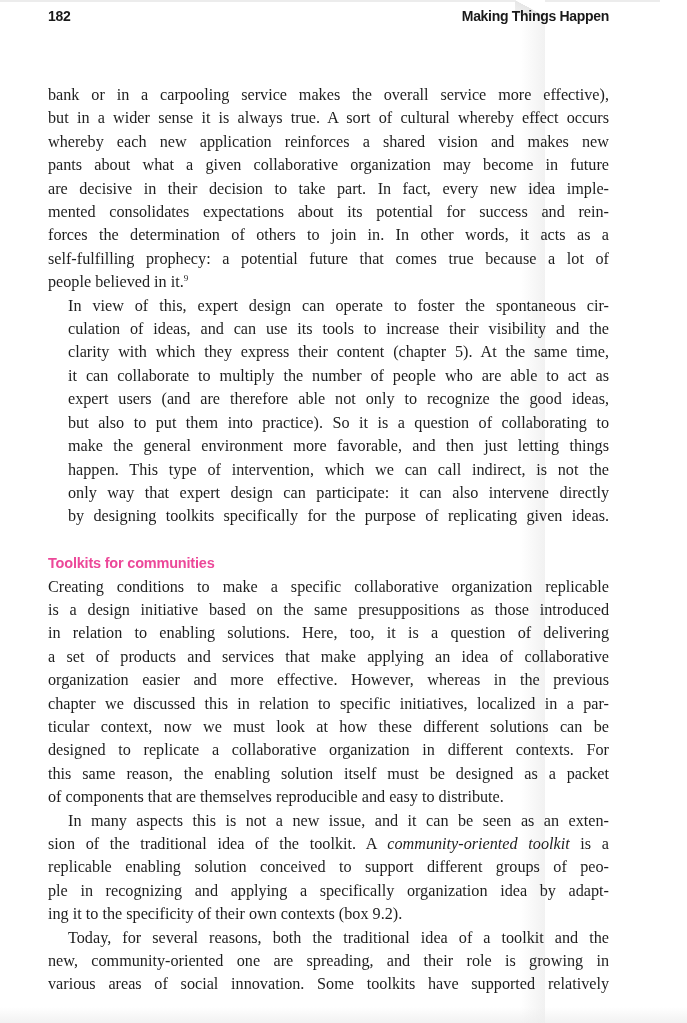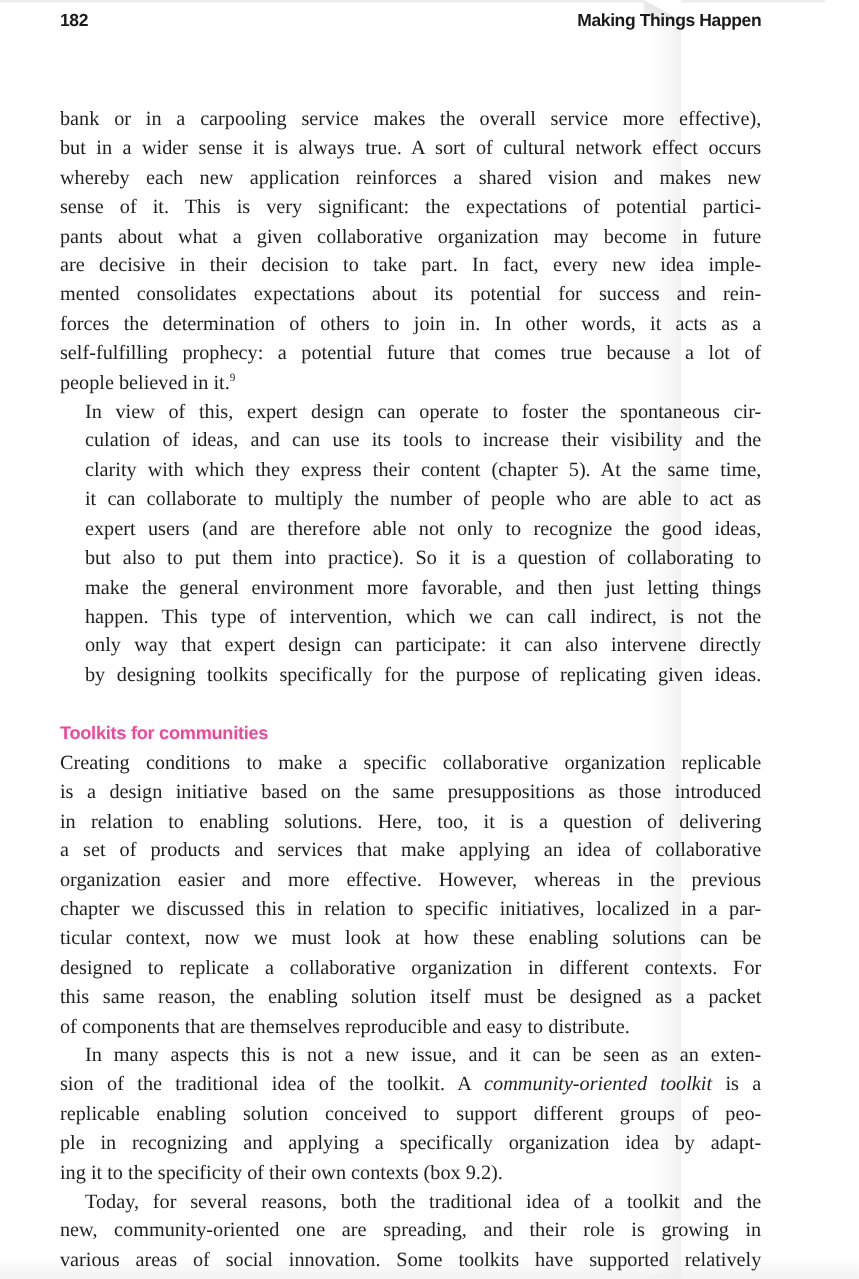--- a/index.html
+++ b/index.html
@@ -125,7 +125,7 @@
 
     <p>
       <span class="line">bank or in a carpooling service makes the overall service more effective),</span>
-      <span class="line">but in a wider sense it is always true. A sort of cultural network effect occurs</span>
+      <span class="line">but in a wider sense it is always true. A sort of cultural whereby effect occurs</span>
       <span class="line">whereby each new application reinforces a shared vision and makes new</span>
       <span class="line">sense of it. This is very significant: the expectations of potential partici-</span>
       <span class="line">pants about what a given collaborative organization may become in future</span>

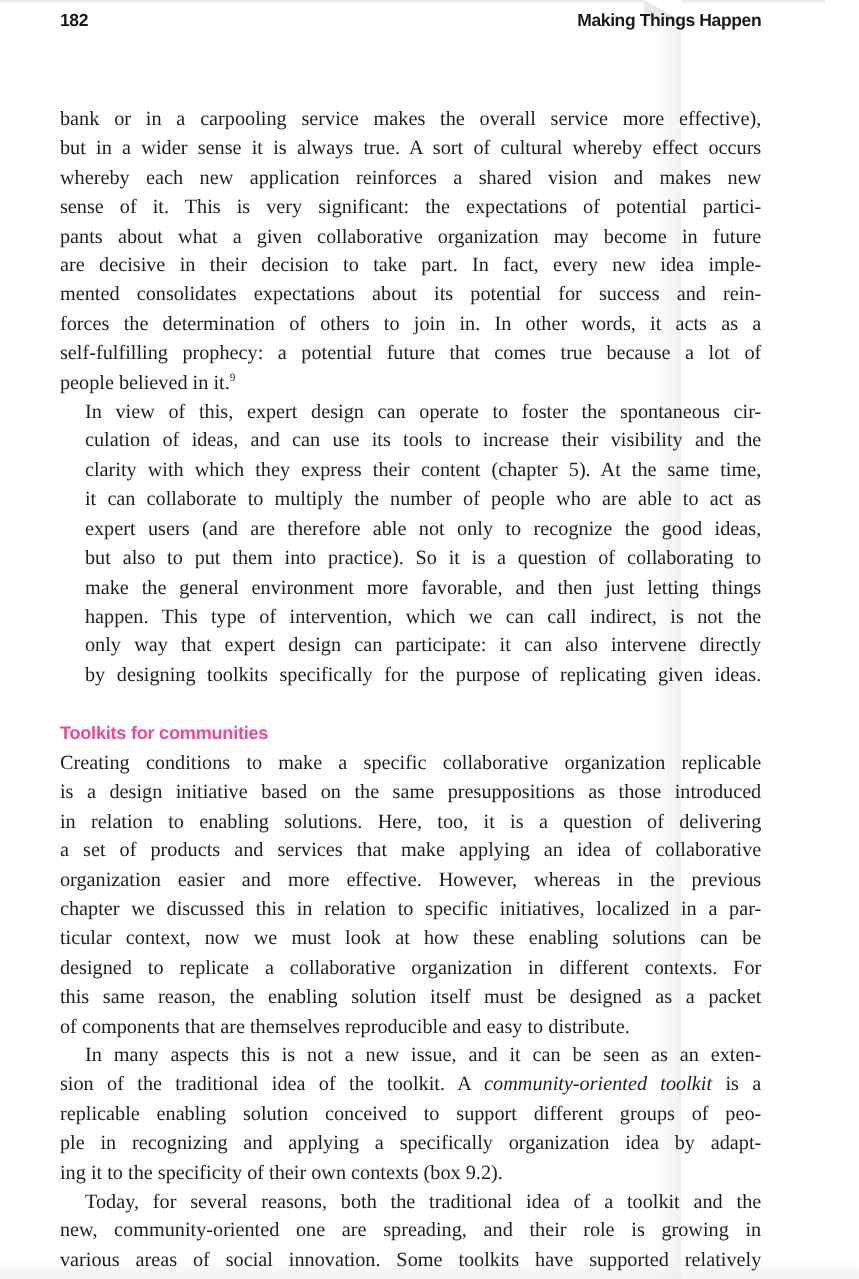--- a/index.html
+++ b/index.html
@@ -127,7 +127,6 @@
       <span class="line">bank or in a carpooling service makes the overall service more effective),</span>
       <span class="line">but in a wider sense it is always true. A sort of cultural whereby effect occurs</span>
       <span class="line">whereby each new application reinforces a shared vision and makes new</span>
-      <span class="line">sense of it. This is very significant: the expectations of potential partici-</span>
       <span class="line">pants about what a given collaborative organization may become in future</span>
       <span class="line">are decisive in their decision to take part. In fact, every new idea imple-</span>
       <span class="line">mented consolidates expectations about its potential for success and rein-</span>

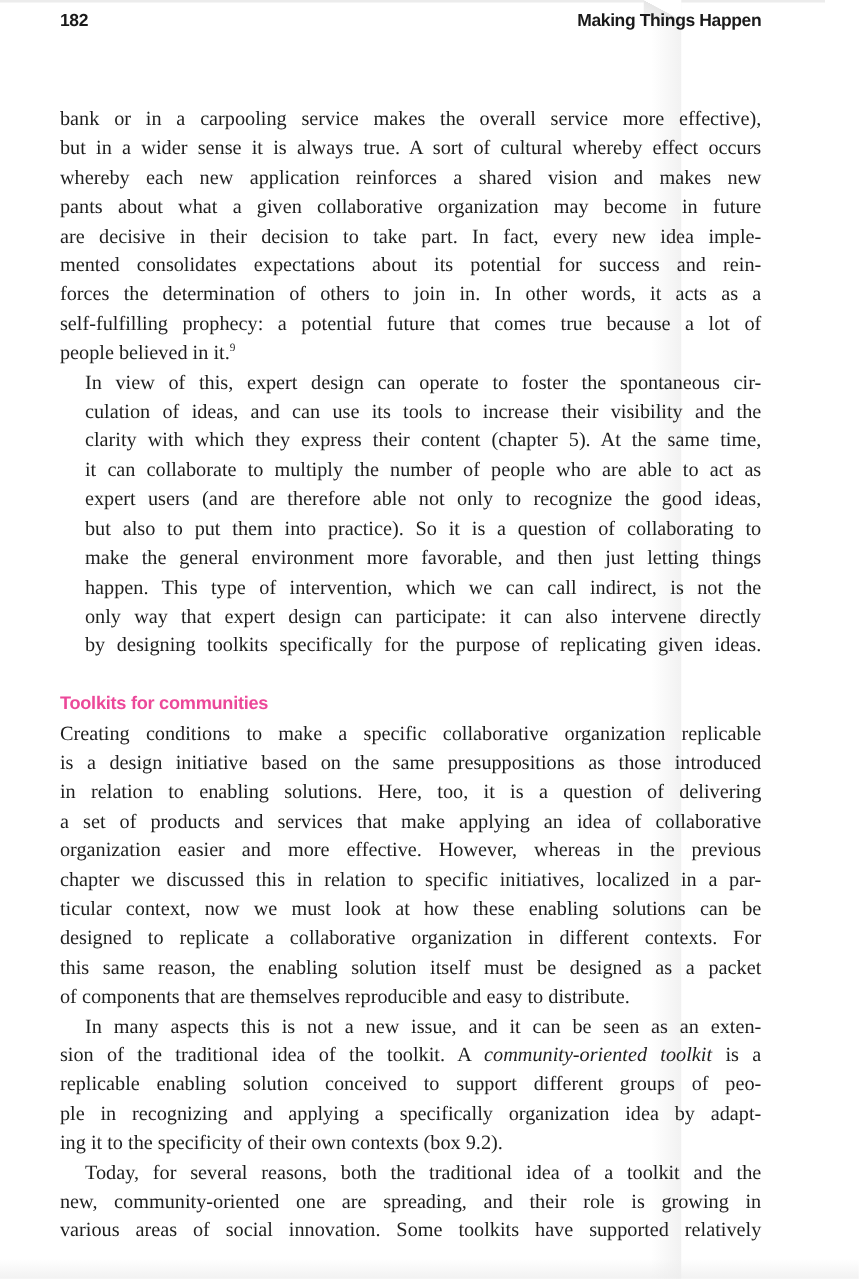--- a/index.html
+++ b/index.html
@@ -157,7 +157,7 @@
       <span class="line">a set of products and services that make applying an idea of collaborative</span>
       <span class="line">organization easier and more effective. However, whereas in the previous</span>
       <span class="line">chapter we discussed this in relation to specific initiatives, localized in a par-</span>
-      <span class="line">ticular context, now we must look at how these enabling solutions can be</span>
+      <span class="line">ticular context, now we must look at how these different solutions can be</span>
       <span class="line">designed to replicate a collaborative organization in different contexts. For</span>
       <span class="line">this same reason, the enabling solution itself must be designed as a packet</span>
       <span class="line last">of components that are themselves reproducible and easy to distribute.</span>

